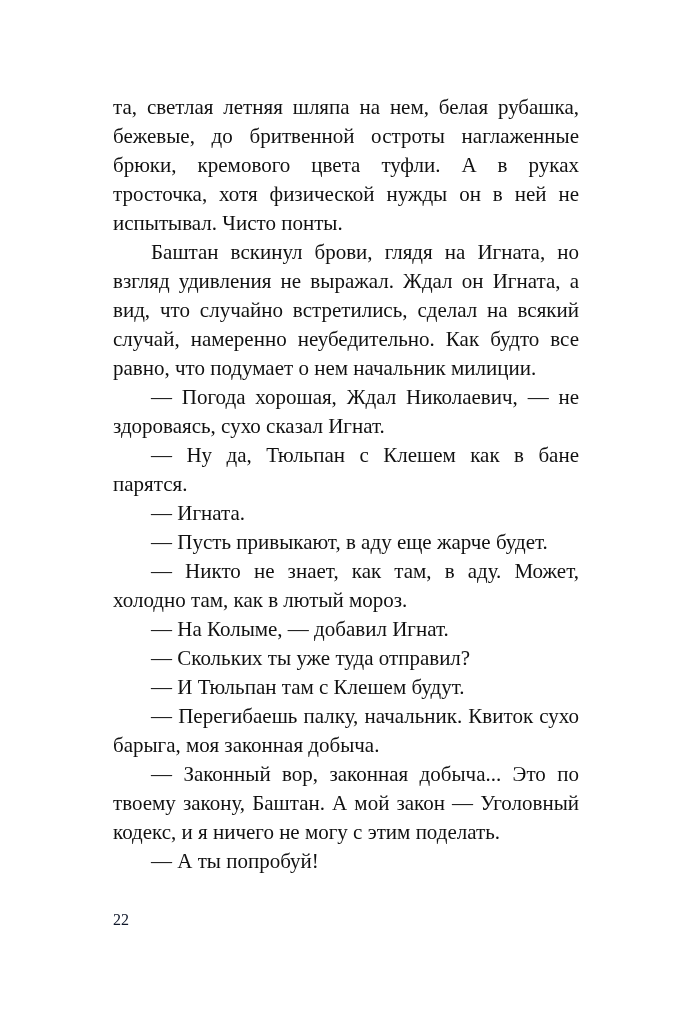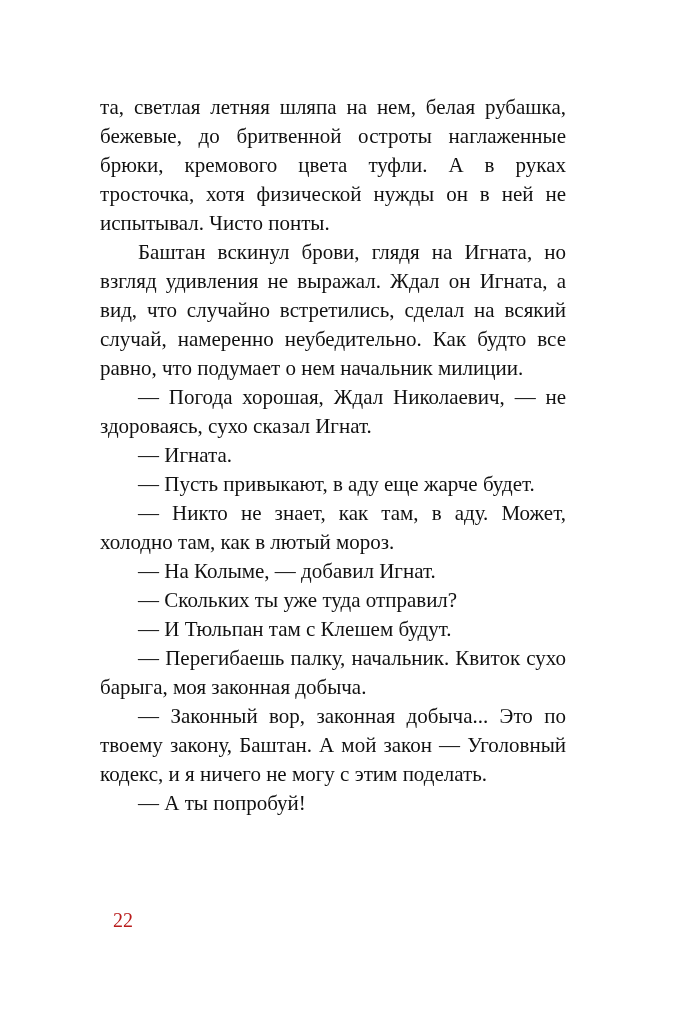--- a/index.html
+++ b/index.html
@@ -18,7 +18,7 @@
   }
   .text-block {
     position: absolute;
-    left: 100px;
+    left: 113px;
     top: 93px;
     width: 466px;
     font-size: 21px;

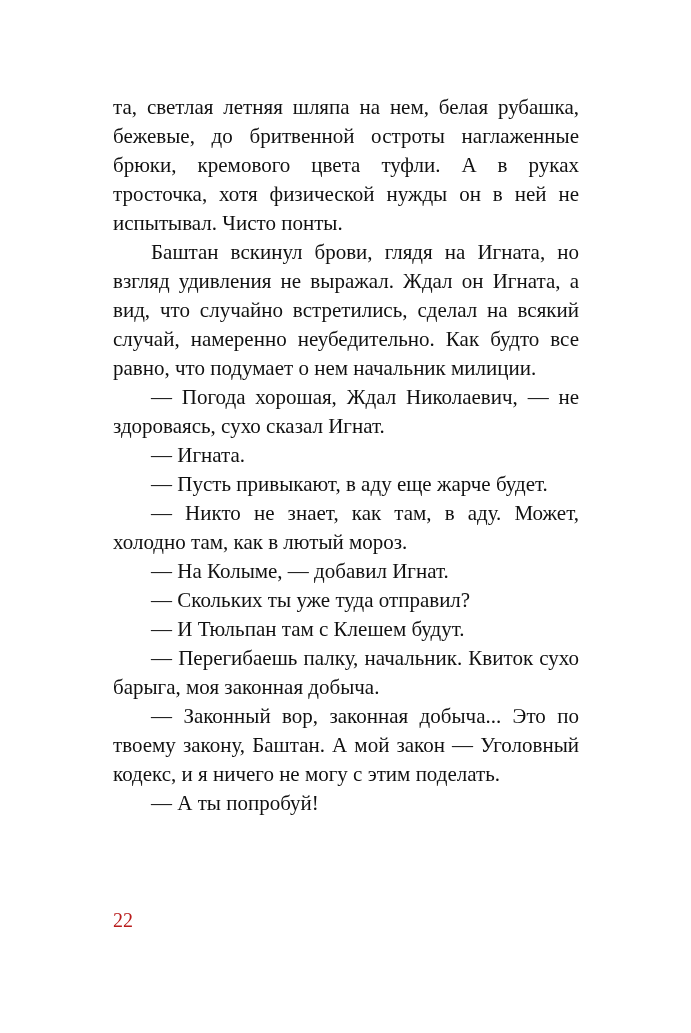--- a/index.html
+++ b/index.html
@@ -52,6 +52,7 @@
     <p class="para no-indent">та, светлая летняя шляпа на нем, белая рубашка, бежевые, до бритвенной остроты наглаженные брюки, кремового цвета туфли. А в руках тросточка, хотя физической нужды он в ней не испытывал. Чисто понты.</p>
     <p class="para">Баштан вскинул брови, глядя на Игната, но взгляд удивления не выражал. Ждал он Игната, а вид, что случайно встретились, сделал на всякий случай, намеренно неубедительно. Как будто все равно, что подумает о нем начальник милиции.</p>
     <p class="para">— Погода хорошая, Ждал Николаевич, — не здороваясь, сухо сказал Игнат.</p>
+    <p class="para">— Ну да, Тюльпан с Клешем как в бане парятся.</p>
     <p class="para">— Игната.</p>
     <p class="para">— Пусть привыкают, в аду еще жарче будет.</p>
     <p class="para">— Никто не знает, как там, в аду. Может, холодно там, как в лютый мороз.</p>

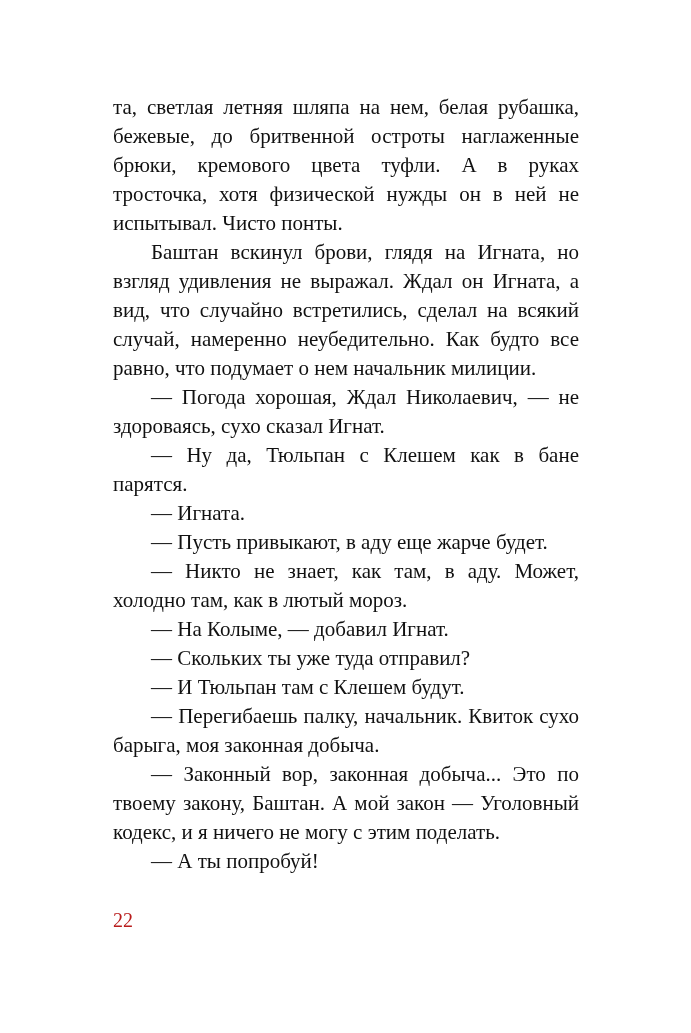--- a/index.html
+++ b/index.html
@@ -39,9 +39,9 @@
     position: absolute;
     left: 113px;
     top: 908px;
-    font-size: 20px;
+    font-size: 16px;
     line-height: 24px;
-    color: #b91c1c;
+    color: #0f172a;
   }
 </style>
 </head>

